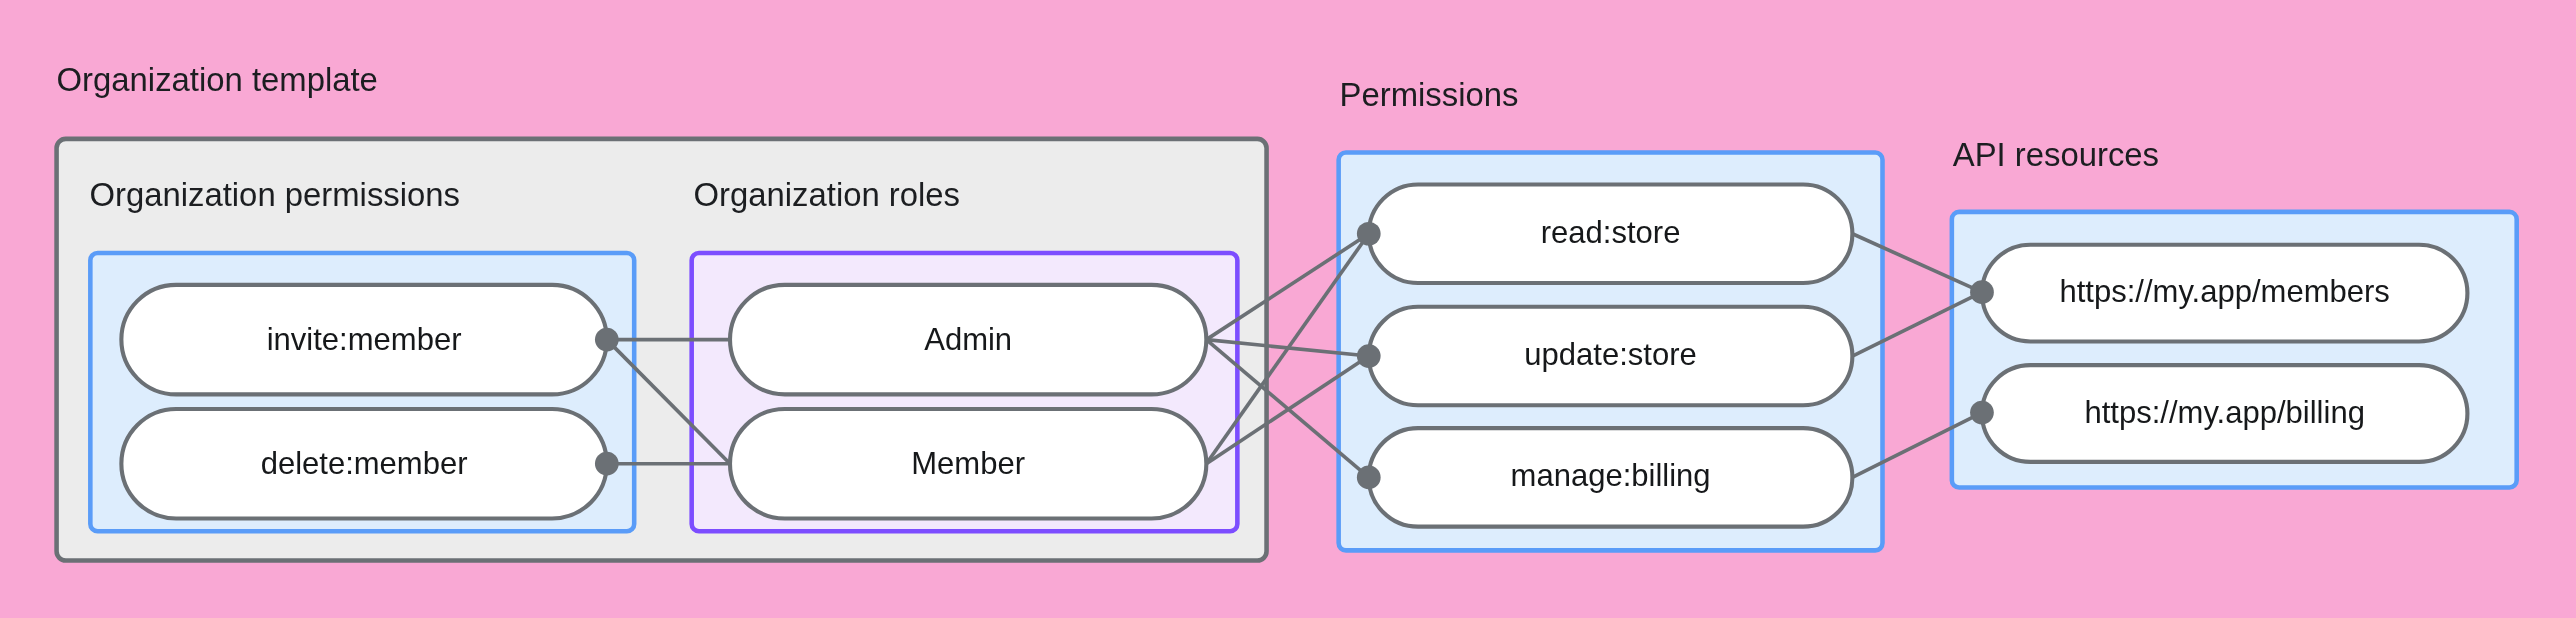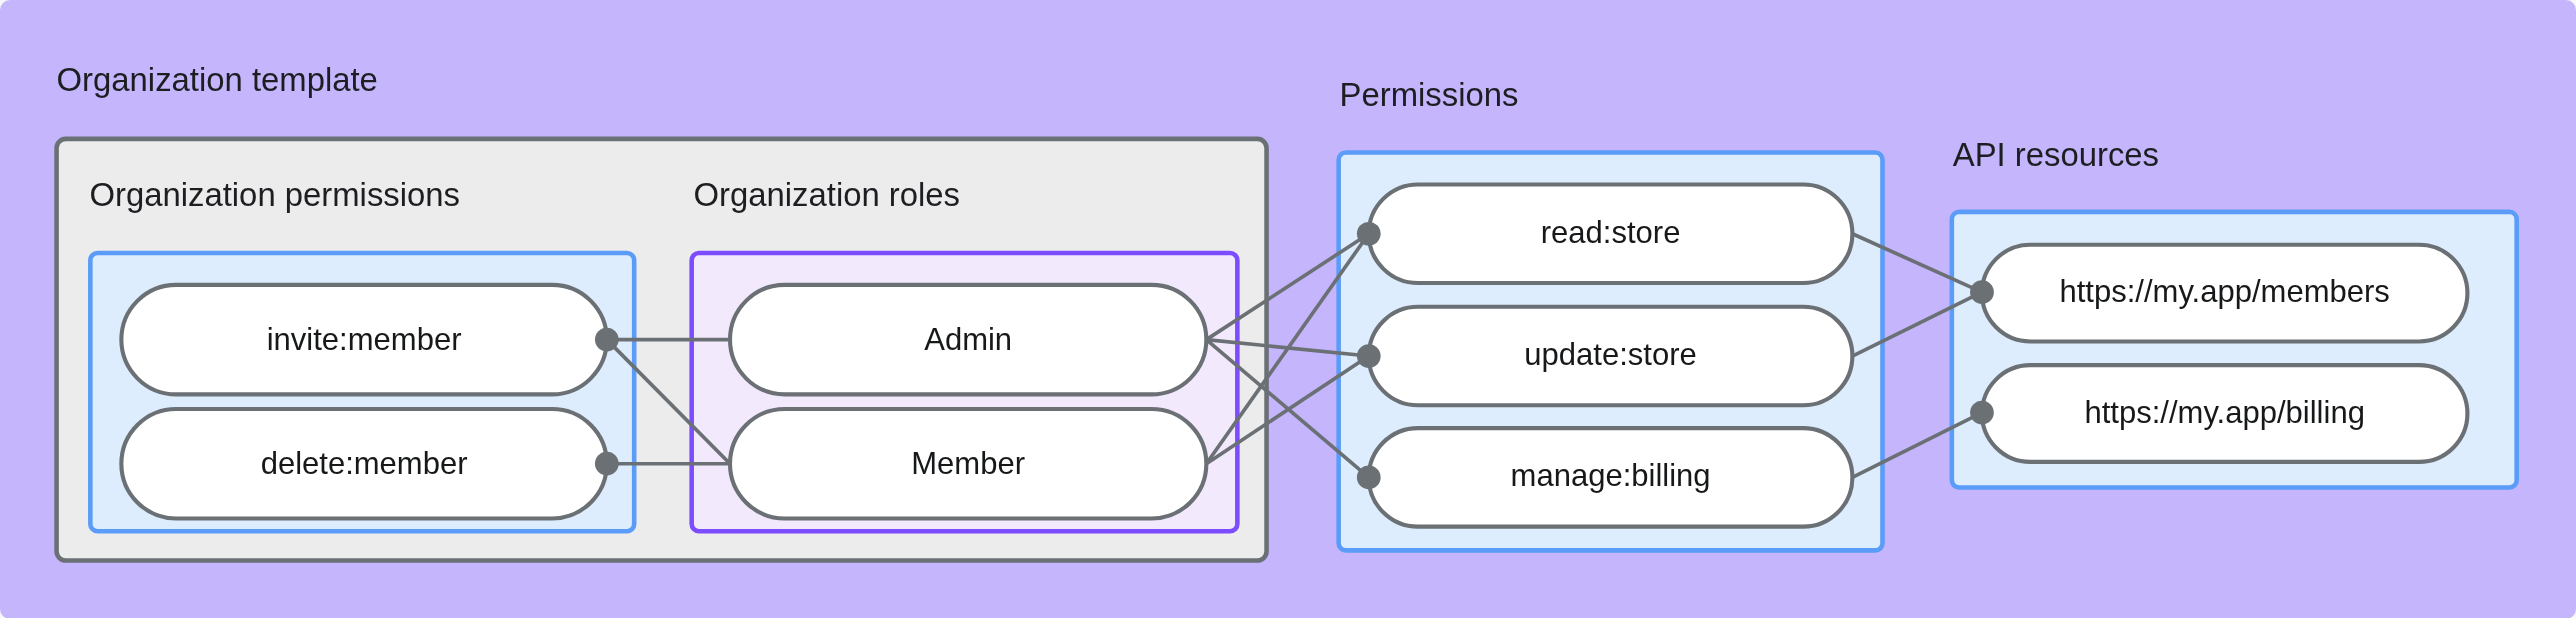--- a/index.html
+++ b/index.html
@@ -14,9 +14,8 @@
     position: relative;
     width: 2576px;
     height: 619px;
-    background: #c4b5fd;
+    background: #f9a8d4;
     overflow: hidden;
-    border-radius: 10px;
   }
   svg.diagram {
     position: absolute;

